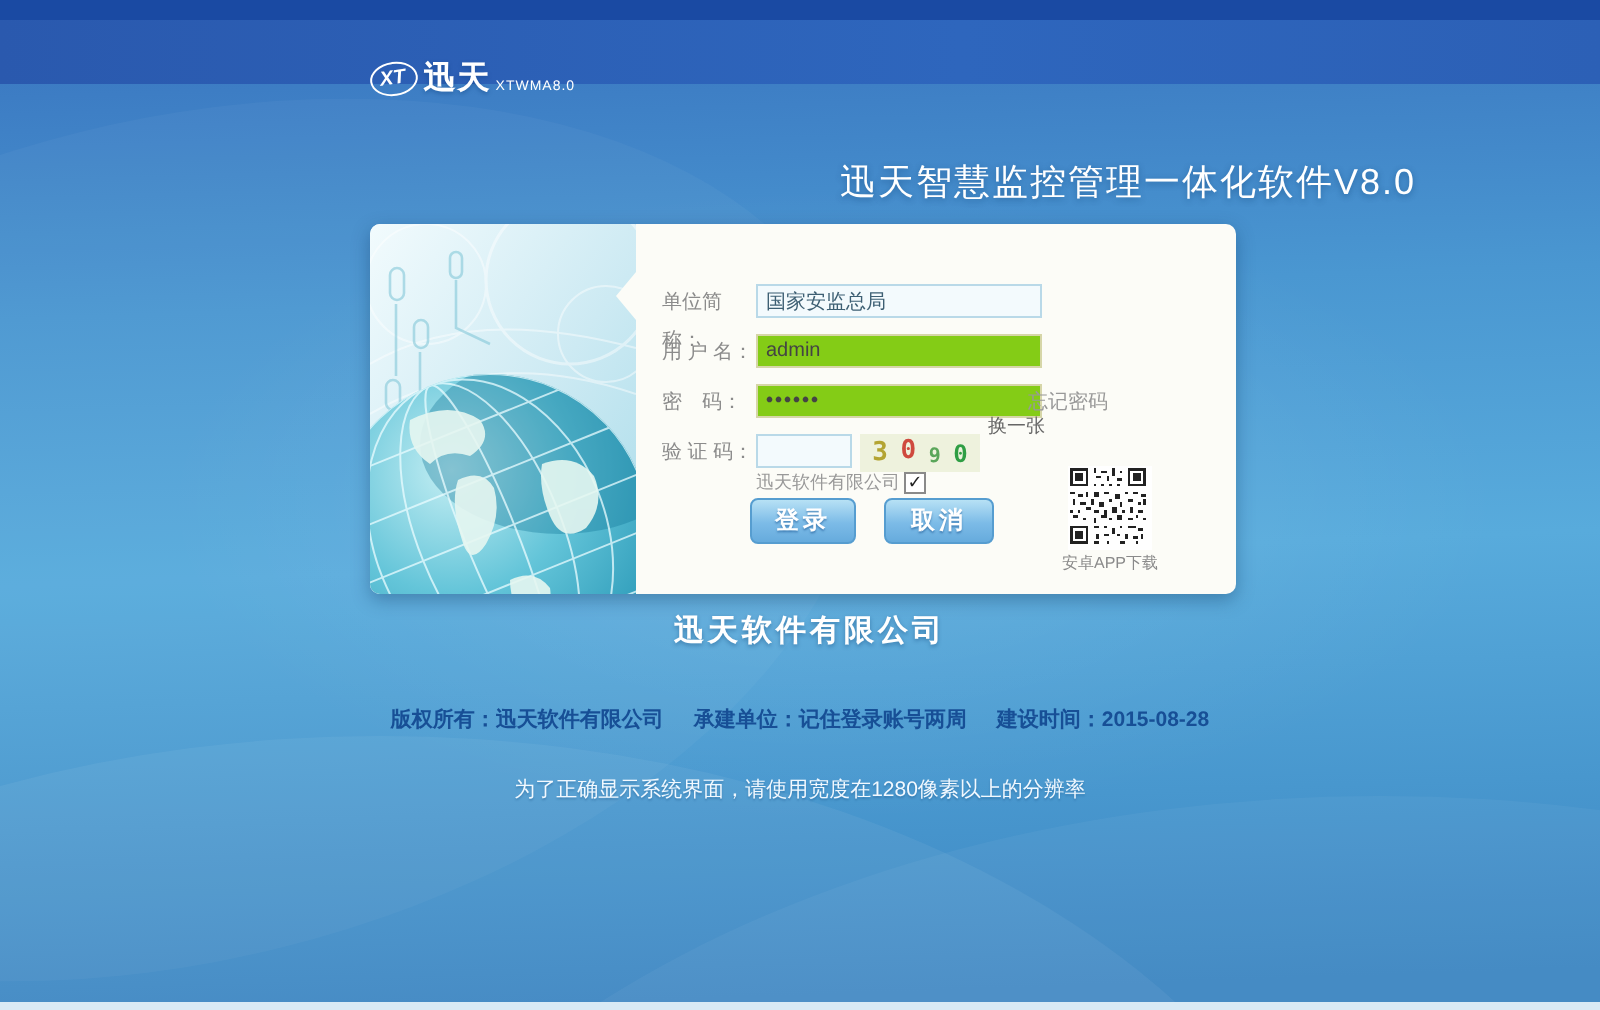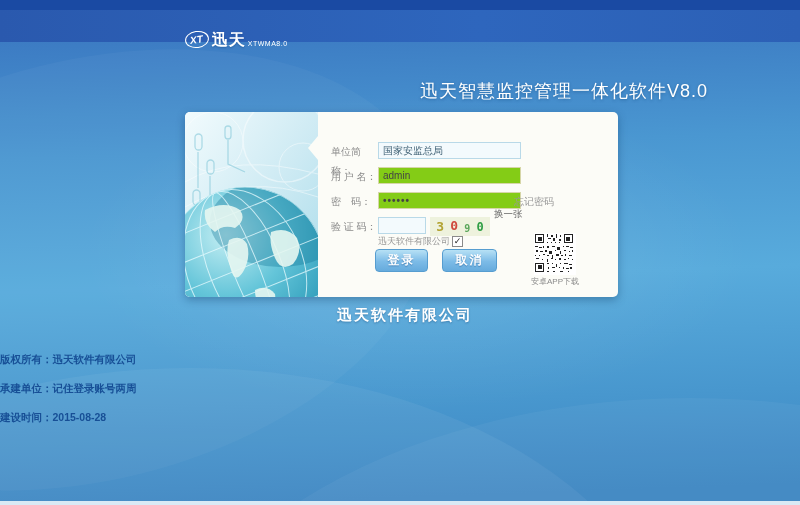--- a/index.html
+++ b/index.html
@@ -69,7 +69,7 @@
   .company{position:absolute;left:0;top:306px;width:786px;text-align:center;color:#fff;
     font-size:15px;font-weight:bold;letter-spacing:2px;text-shadow:0 1px 2px rgba(10,60,110,.4);padding-left:12px;}
   .footer{position:absolute;left:0;top:353px;width:800px;display:flex;justify-content:center;gap:15px;
-    font-size:10.5px;font-weight:bold;color:#174f96;flex-direction:column;}
+    font-size:10.5px;font-weight:bold;color:#174f96;}
   .note{position:absolute;left:0;top:388px;width:800px;text-align:center;font-size:10.5px;color:#f2f9ff;
     text-shadow:0 1px 1px rgba(20,70,120,.3);}
 </style>

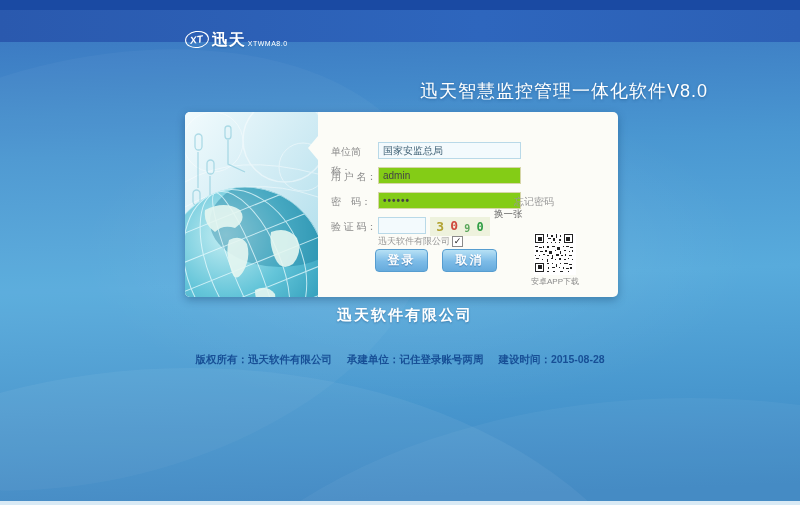--- a/index.html
+++ b/index.html
@@ -269,6 +269,7 @@
     <span>建设时间：2015-08-28</span>
   </div>
 
+  <div class="note">为了正确显示系统界面，请使用宽度在1280像素以上的分辨率</div>
 </div>
 
 </body></html>

